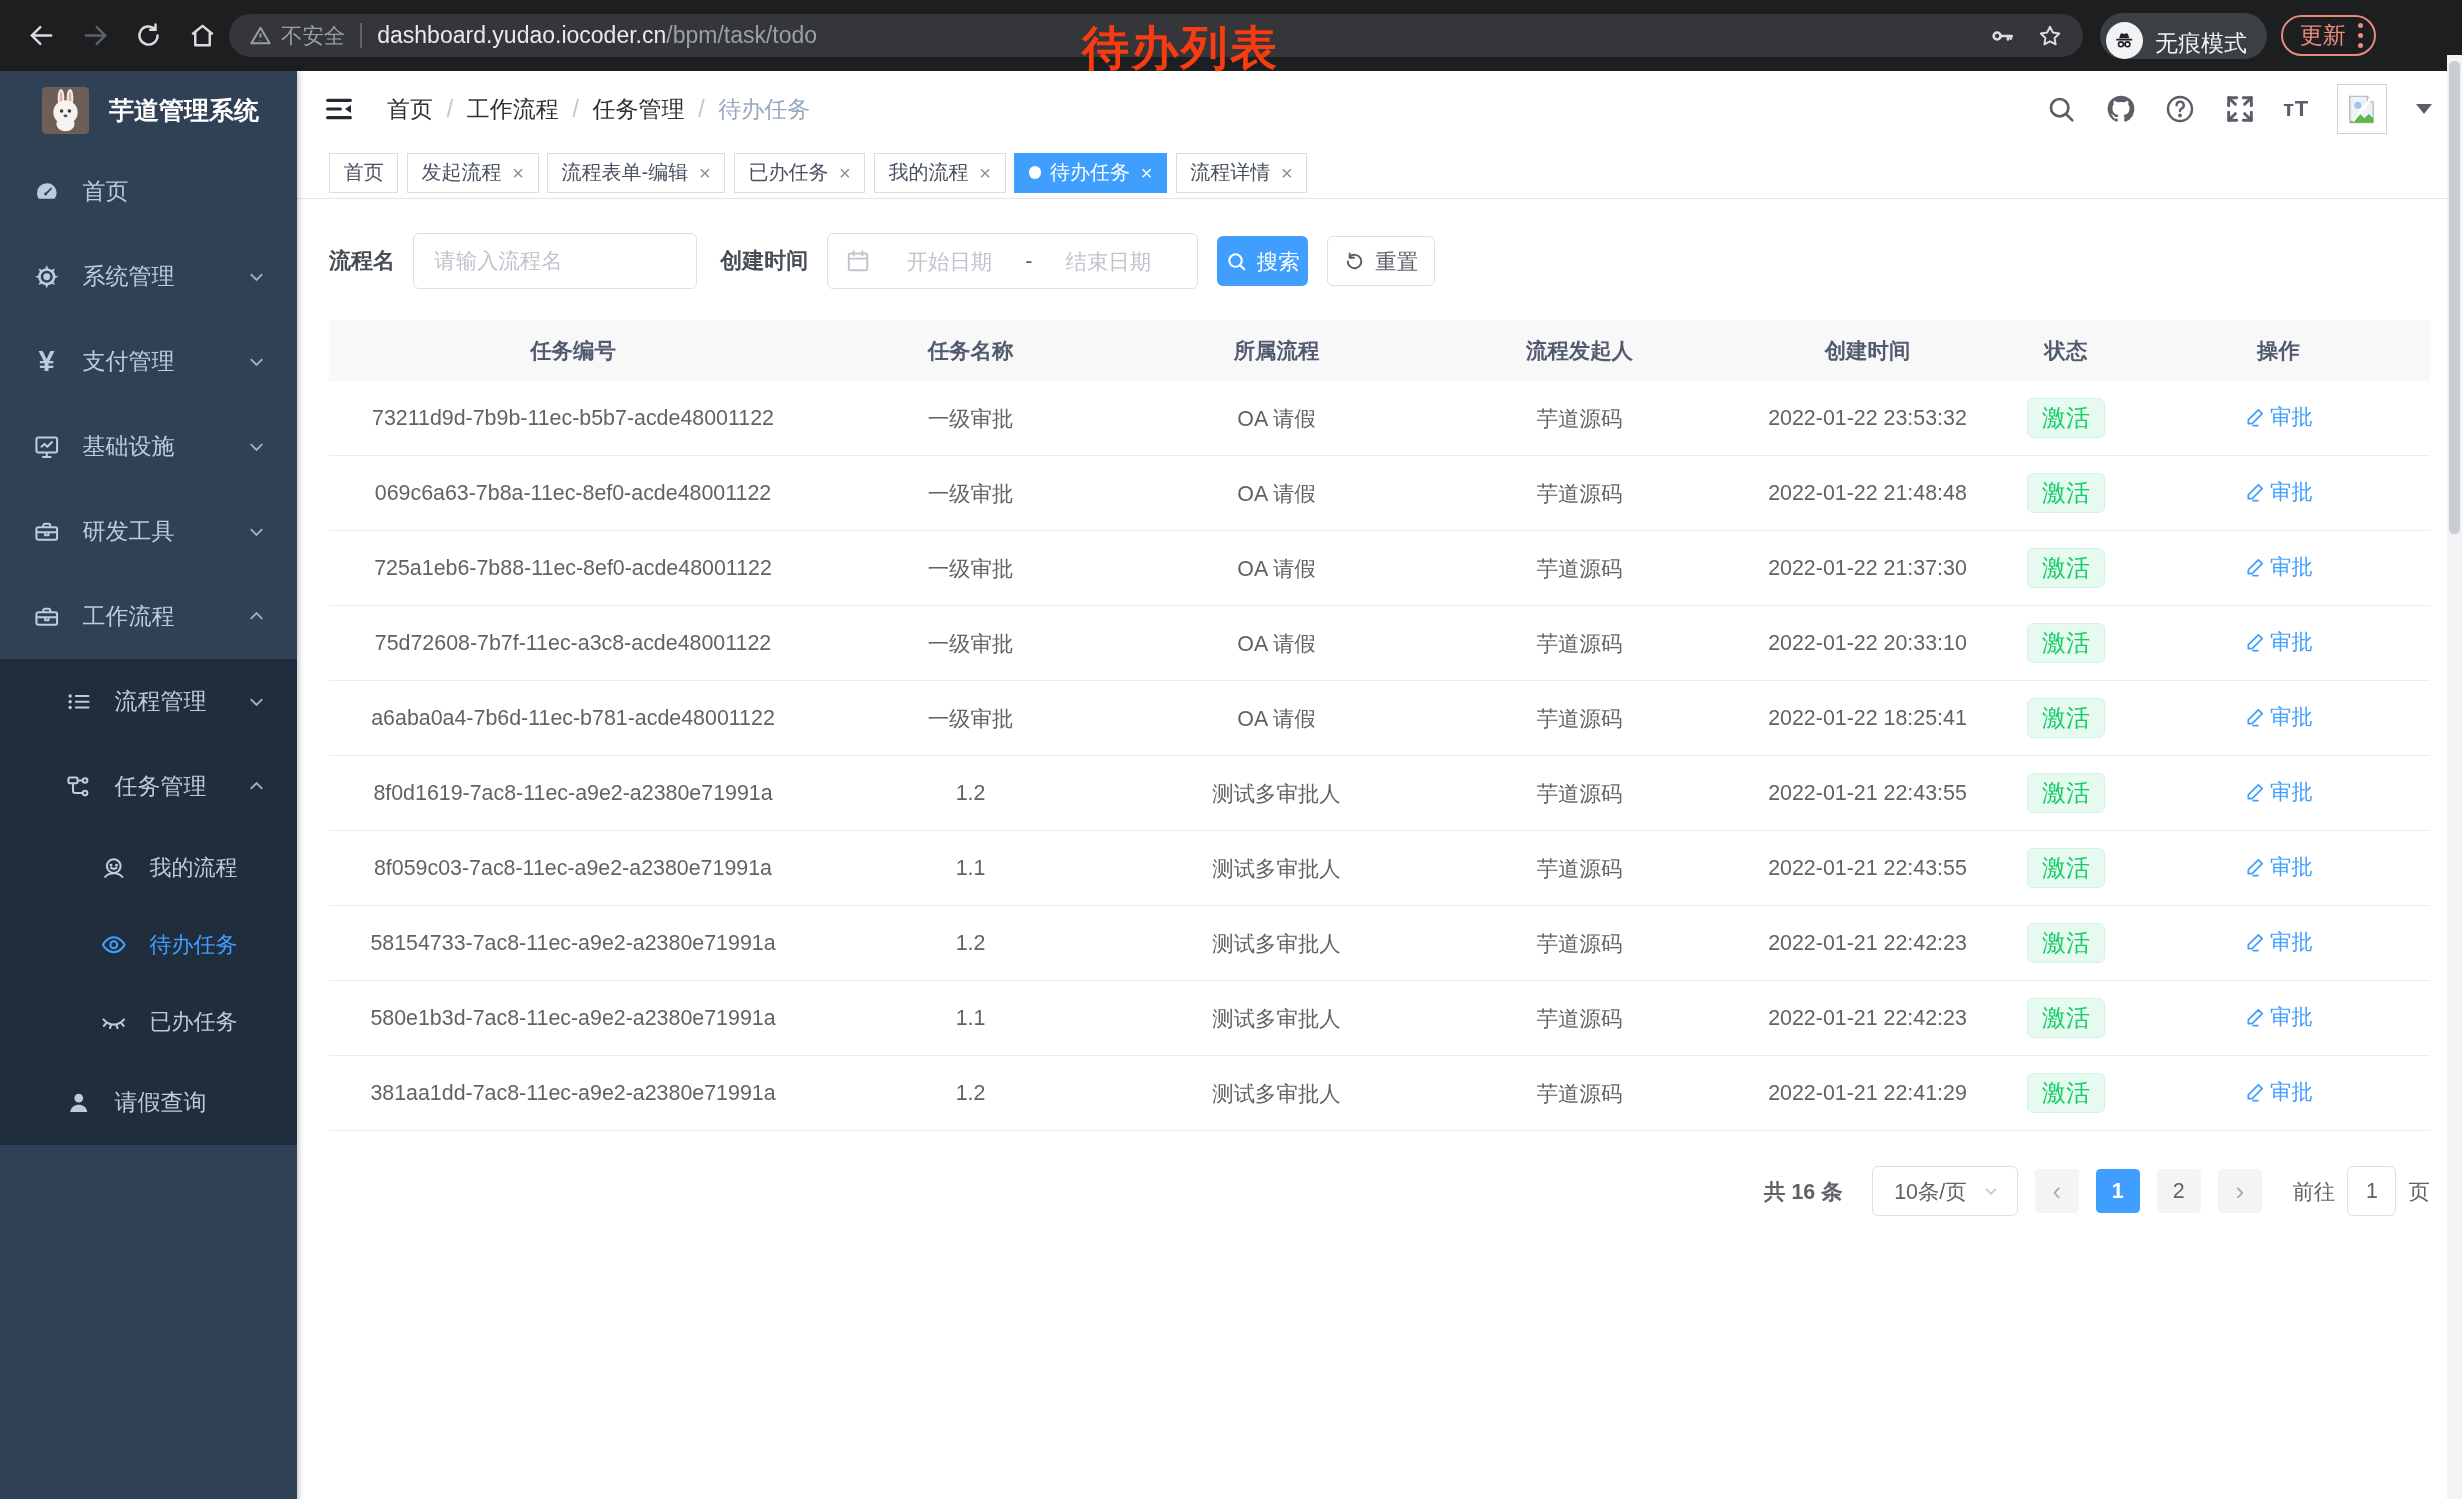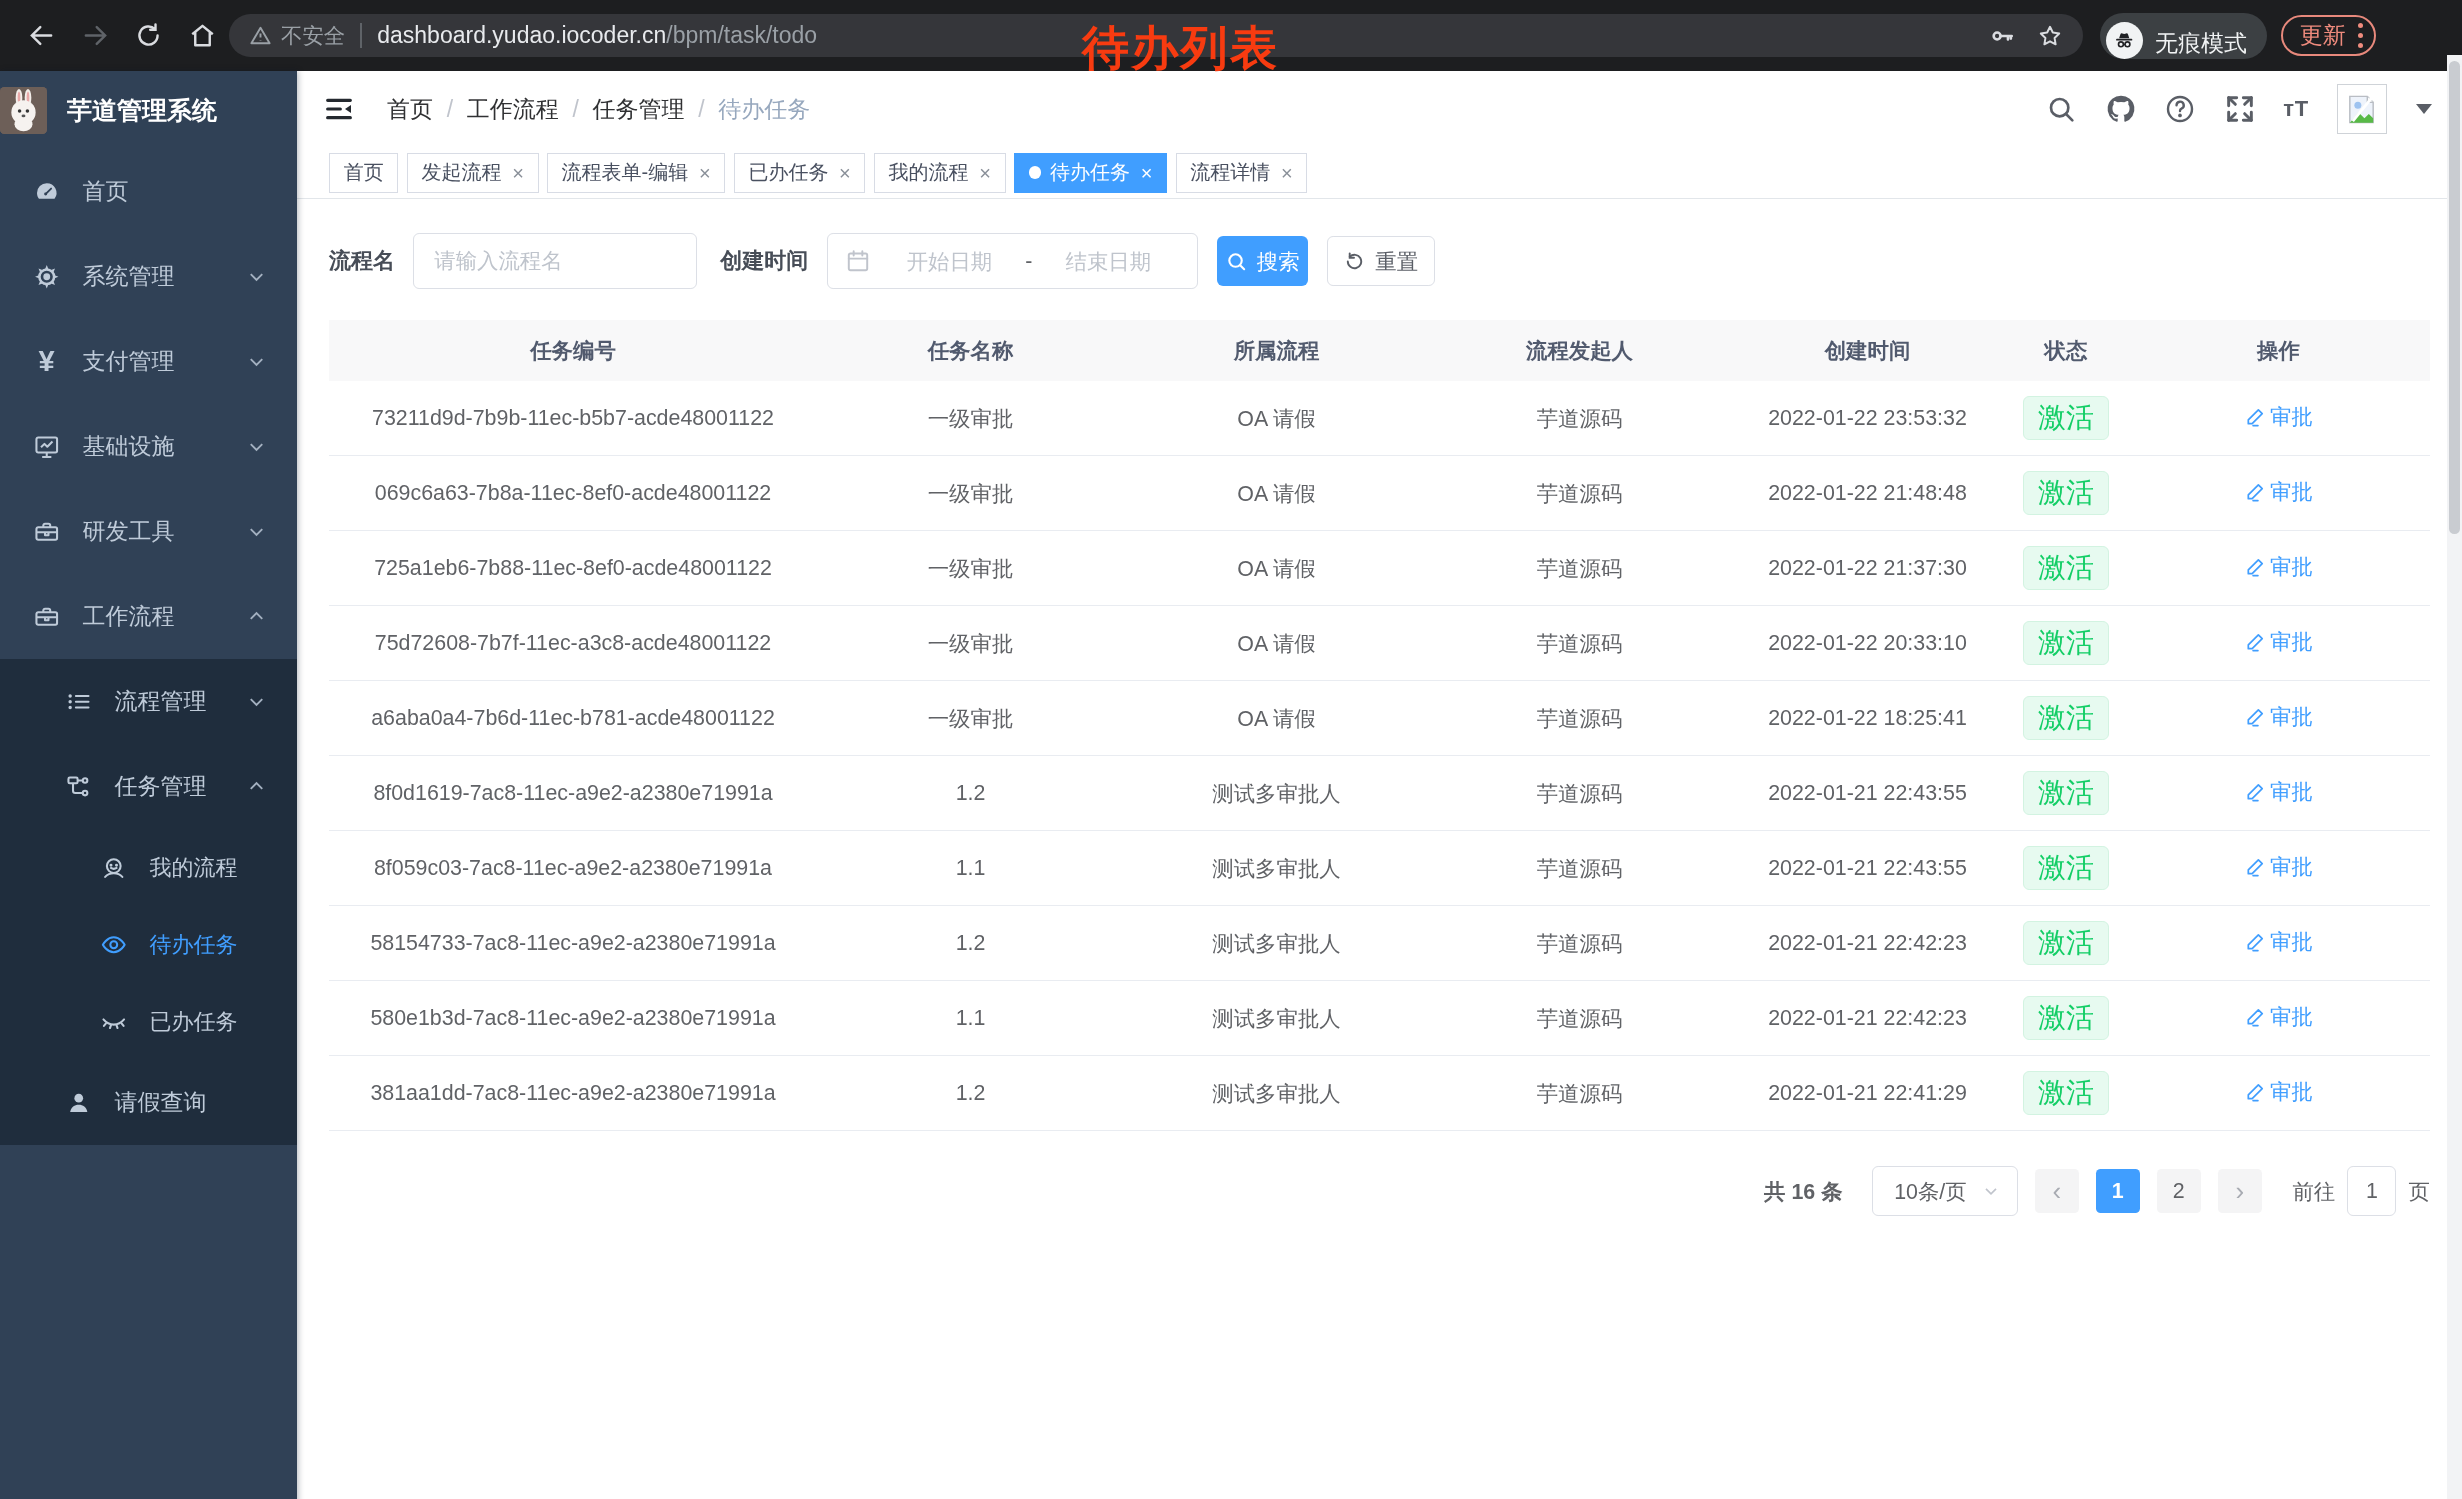--- a/index.html
+++ b/index.html
@@ -38,7 +38,7 @@
   .app { display:flex; height:1445px; }
   .sidebar { width:297px; flex:0 0 297px; background:#304156; color:#bfcbd9; position:relative; z-index:5;
     box-shadow:1.5px 0 6.1px rgba(0,21,41,.3); }
-  .logo-row { height:78px; display:flex; align-items:center; gap:20px; }
+  .logo-row { height:78px; display:flex; align-items:center; padding-left:42px; gap:20px; }
   .logo-img { width:47px; height:47px; border-radius:4.6px; overflow:hidden; background:#6d5f58; flex:0 0 auto; }
   .logo-img svg { width:100%; height:100%; }
   .logo-title { color:#fff; font-size:25px; font-weight:700; white-space:nowrap; }

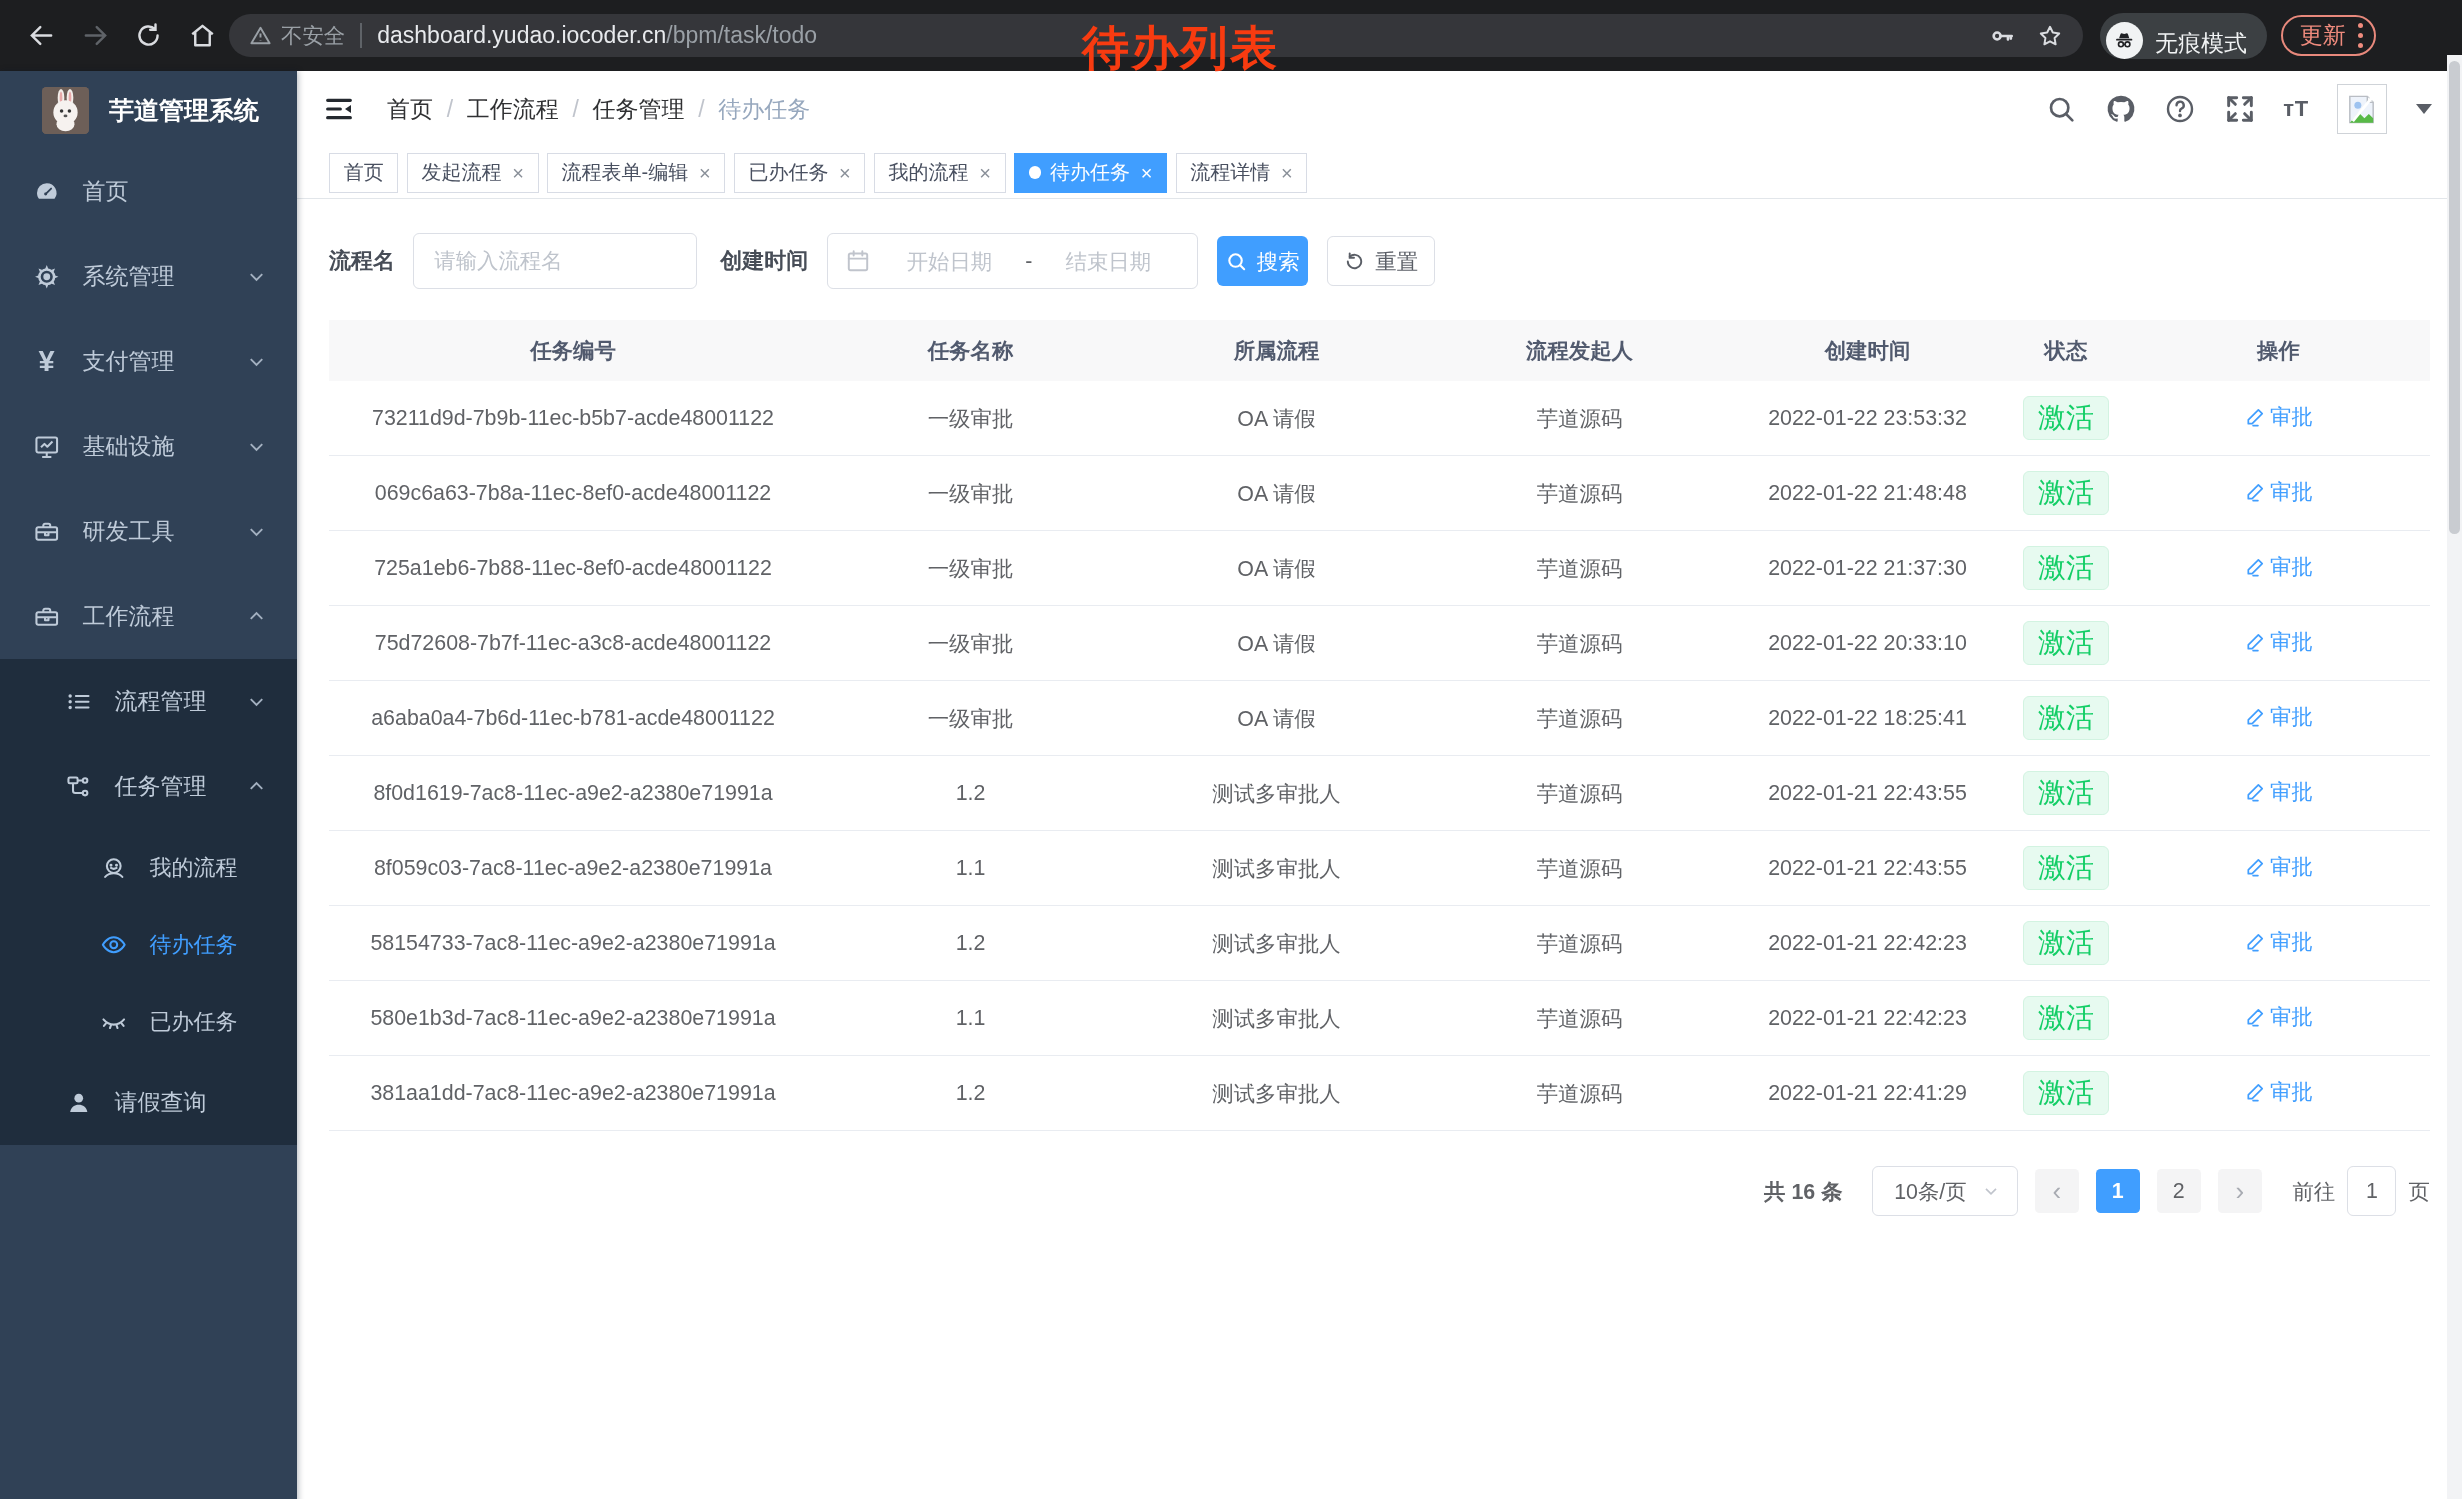--- a/index.html
+++ b/index.html
@@ -107,7 +107,7 @@
   .tr { height:75px; border-bottom:1.5px solid #e9ecf1; background:#fff; }
   .td, .th { text-align:center; padding:0 6.1px; overflow:hidden; white-space:nowrap; }
   .badge { display:inline-block; background:#e7faf0; color:#13ce66; border:1.5px solid #d2f3e1;
-    border-radius:6.1px; font-size:28px; padding:6.1px 13.7px; line-height:1.1; }
+    border-radius:6.1px; font-size:24px; padding:6.1px 13.7px; line-height:1.1; }
   .act-link { color:#409eff; display:inline-flex; align-items:center; gap:3px; cursor:pointer; }
   .act-link svg { width:23px; height:23px; }
 

